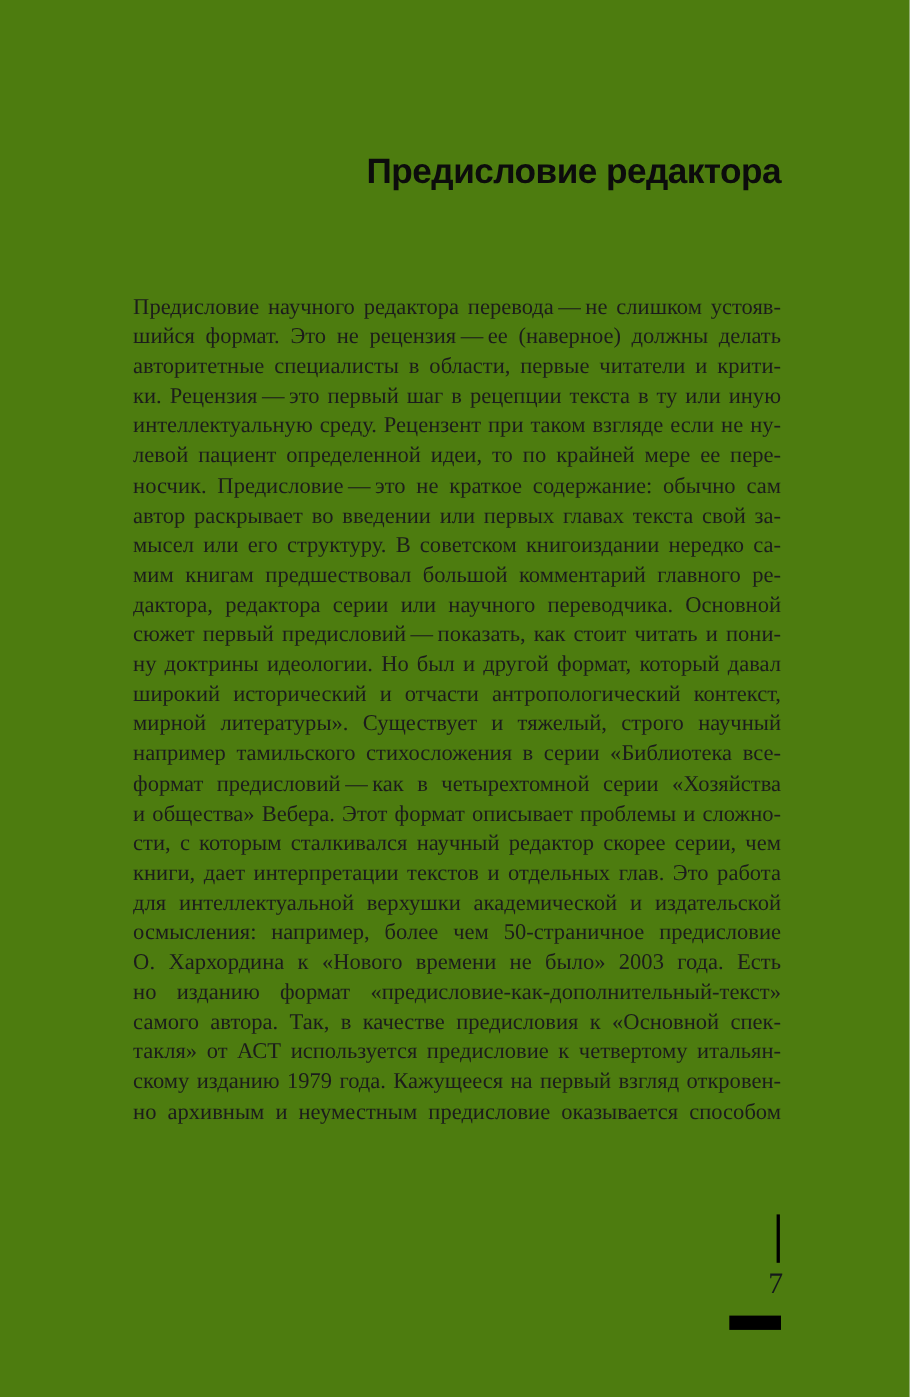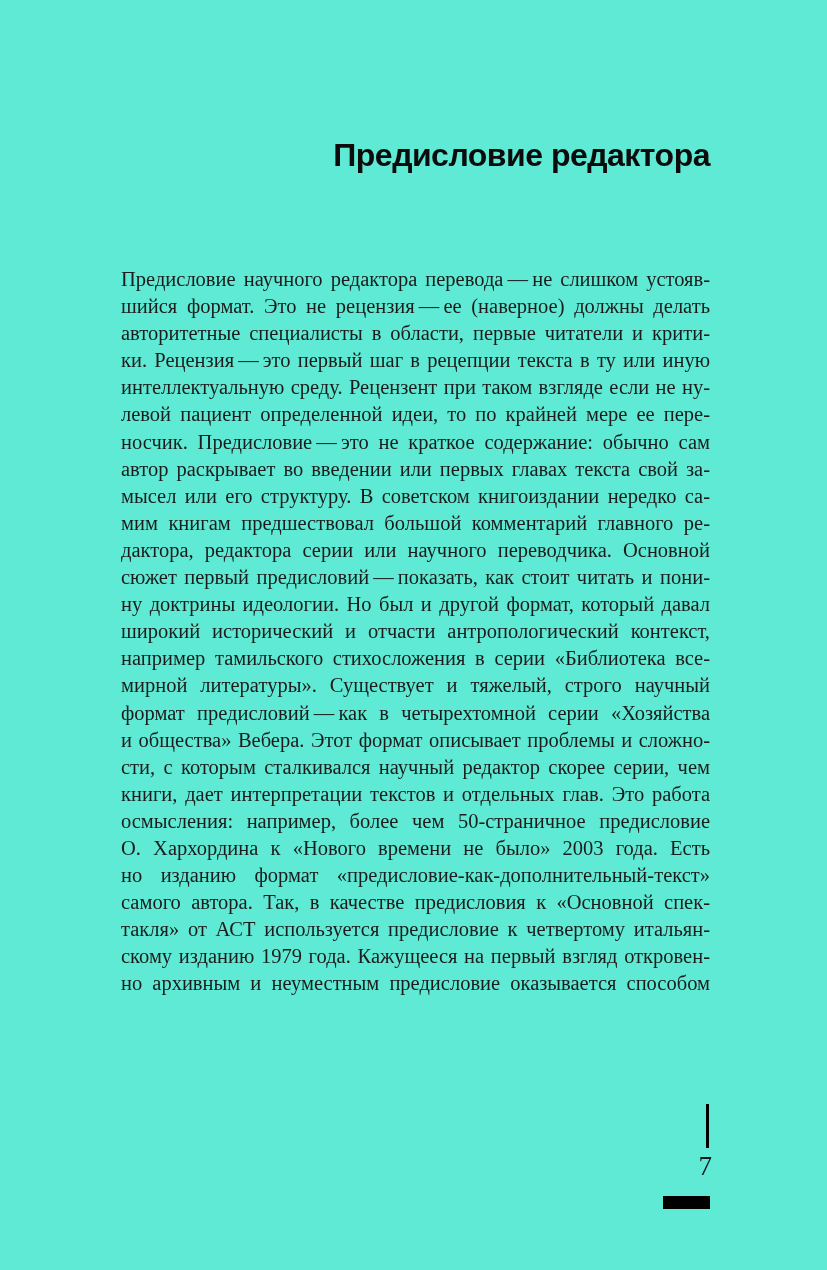--- a/index.html
+++ b/index.html
@@ -7,7 +7,7 @@
     position: relative;
     width: 827px;
     height: 1270px;
-    background: #5eead4;
+    background: #4d7c0f;
     overflow: hidden;
     font-family: "Liberation Serif", serif;
   }

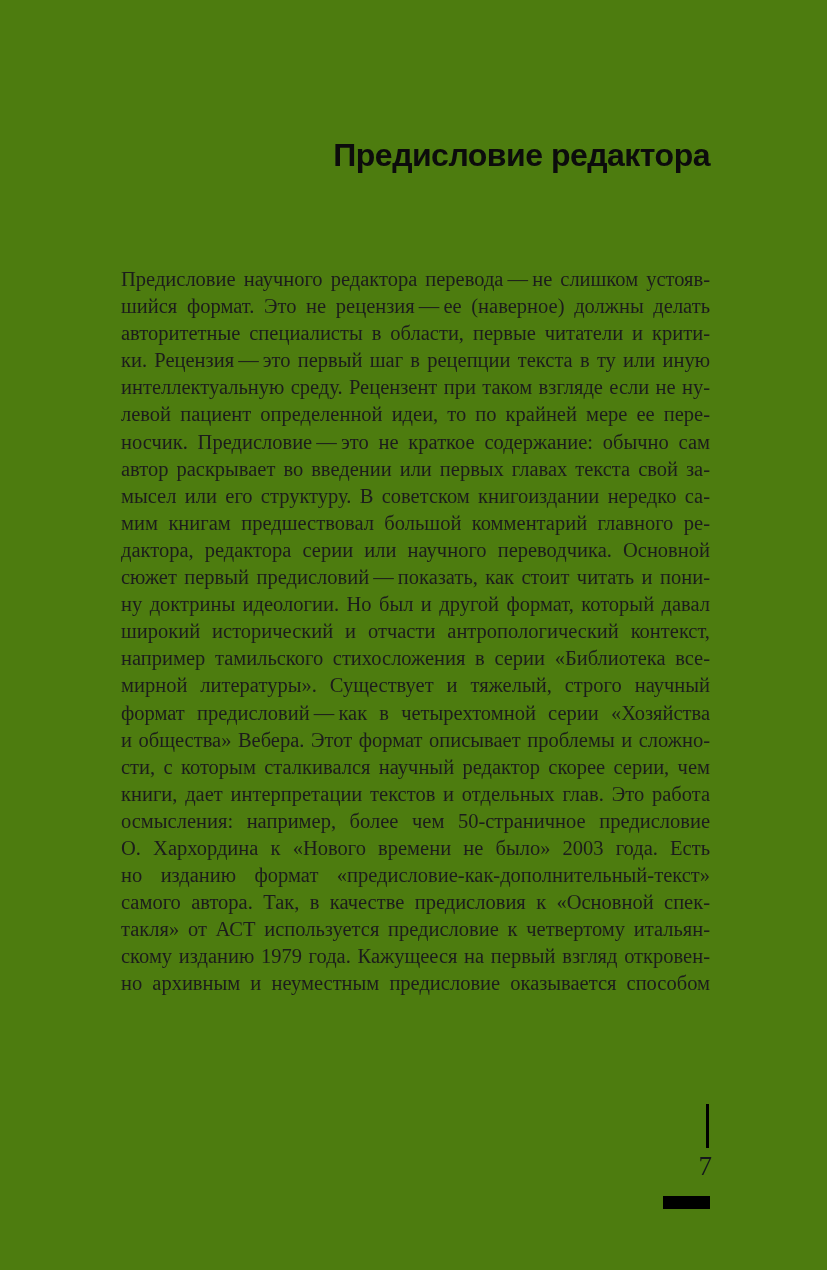--- a/index.html
+++ b/index.html
@@ -89,8 +89,8 @@
       <div class="body-line">сюжет первый предисловий — показать, как стоит читать и пони-</div>
       <div class="body-line">ну доктрины идеологии. Но был и другой формат, который давал</div>
       <div class="body-line">широкий исторический и отчасти антропологический контекст,</div>
+      <div class="body-line">мирной литературы». Существует и тяжелый, строго научный</div>
       <div class="body-line">например тамильского стихосложения в серии «Библиотека все-</div>
-      <div class="body-line">мирной литературы». Существует и тяжелый, строго научный</div>
       <div class="body-line">формат предисловий — как в четырехтомной серии «Хозяйства</div>
       <div class="body-line">и общества» Вебера. Этот формат описывает проблемы и сложно-</div>
       <div class="body-line">сти, с которым сталкивался научный редактор скорее серии, чем</div>

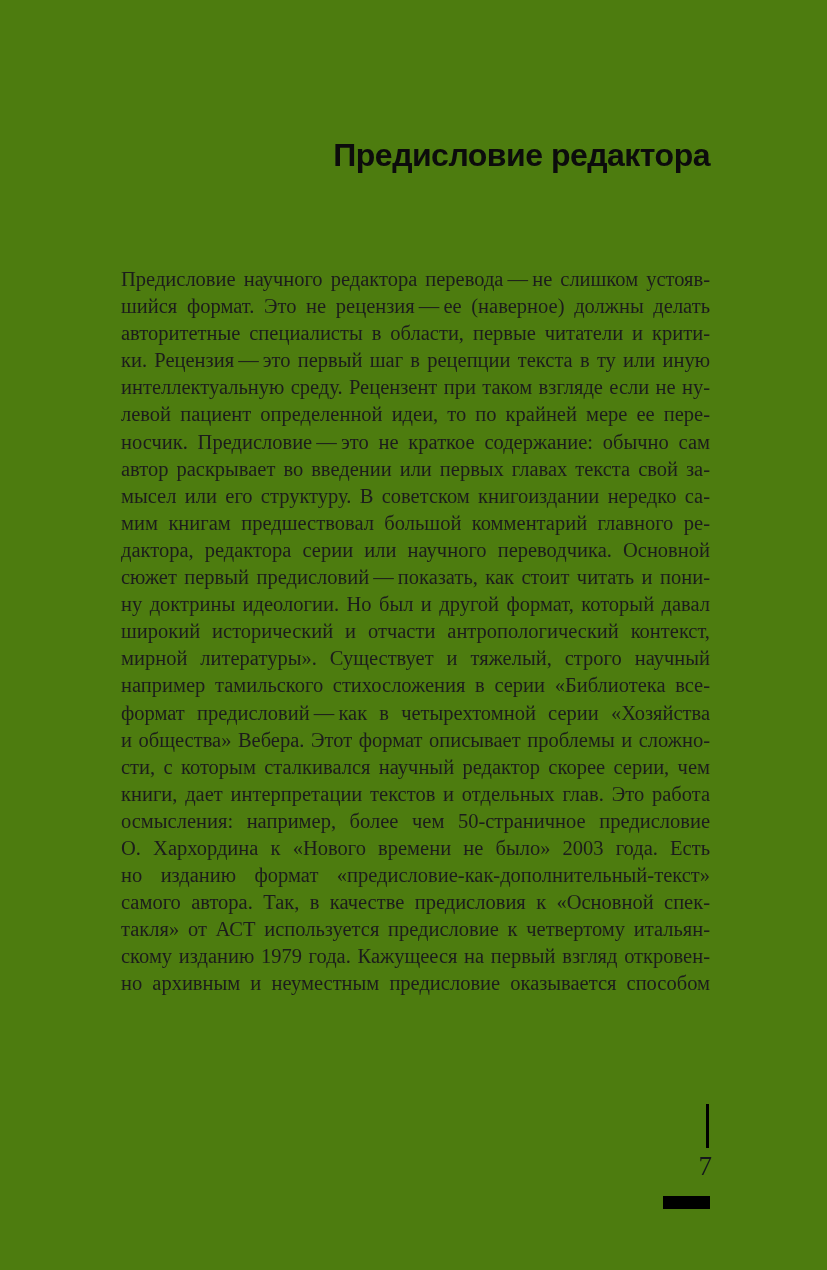--- a/index.html
+++ b/index.html
@@ -95,6 +95,7 @@
       <div class="body-line">и общества» Вебера. Этот формат описывает проблемы и сложно-</div>
       <div class="body-line">сти, с которым сталкивался научный редактор скорее серии, чем</div>
       <div class="body-line">книги, дает интерпретации текстов и отдельных глав. Это работа</div>
+      <div class="body-line">для интеллектуальной верхушки академической и издательской</div>
       <div class="body-line">осмысления: например, более чем 50-страничное предисловие</div>
       <div class="body-line">О. Хархордина к «Нового времени не было» 2003 года. Есть редкий,</div>
       <div class="body-line">но изданию формат «предисловие-как-дополнительный-текст»</div>

